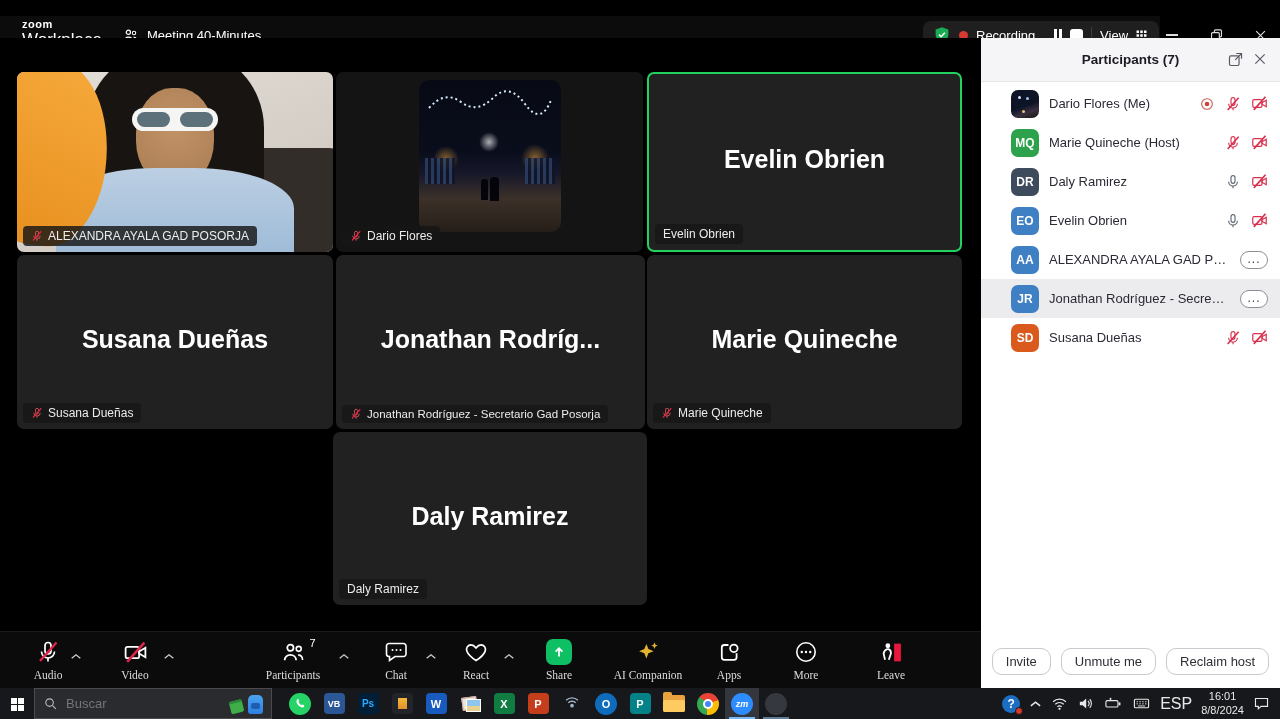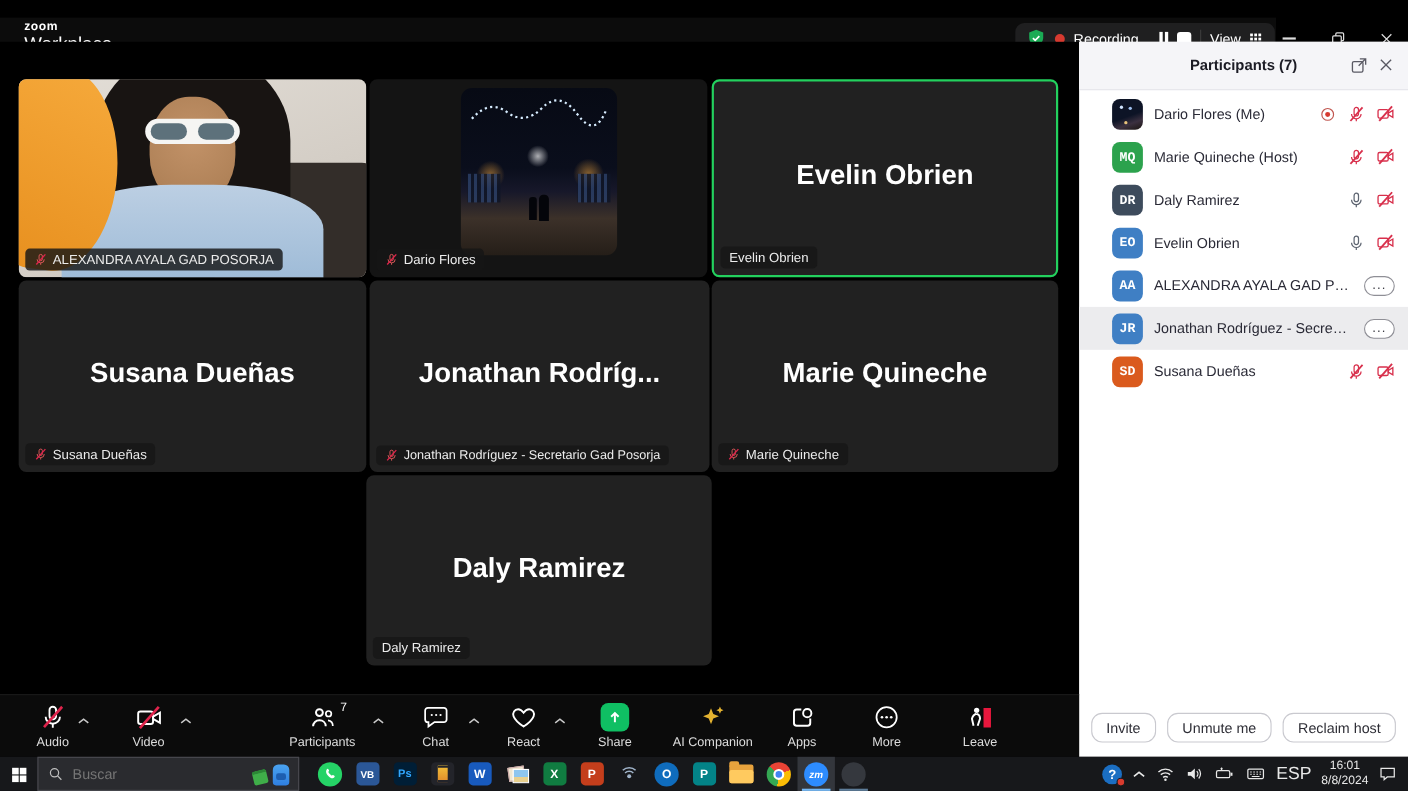--- a/index.html
+++ b/index.html
@@ -243,6 +243,12 @@
     <div class="l1">zoom</div>
     <div class="l2">Workplace</div>
   </div>
+  <div id="meet-tab">
+    <svg width="17" height="17" style="color:#fff">
+        <use href="#i-people"></use>
+      </svg>
+    <span>Meeting 40-Minutes</span>
+  </div>
   <div id="ctrl-pill">
     <svg width="18" height="18">
         <use href="#i-shield"></use>

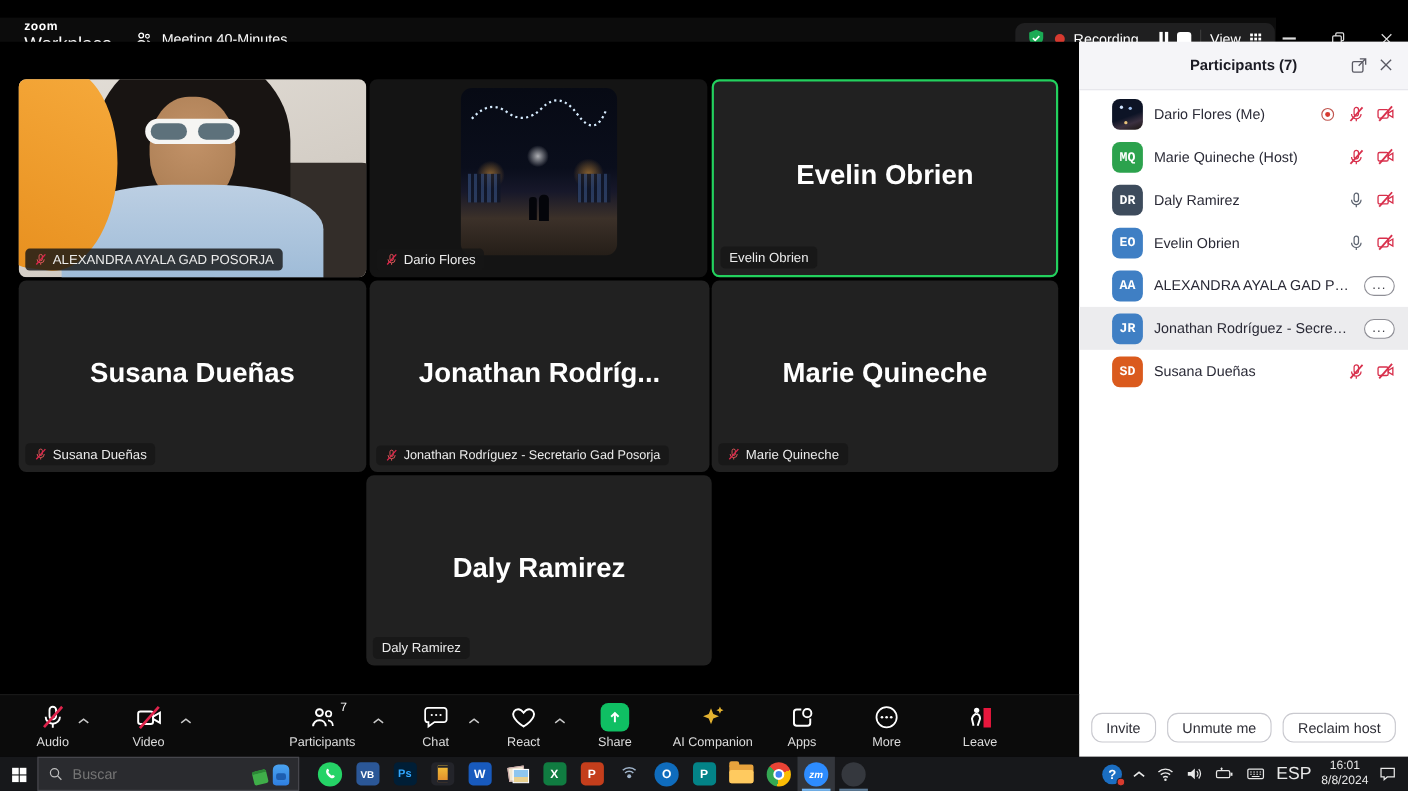--- a/index.html
+++ b/index.html
@@ -53,7 +53,7 @@
   #rows { position:absolute; left:0; top:46px; width:100%; }
   .prow { position:relative; height:39px; display:flex; align-items:center; padding-left:30px; }
   .prow.hl { background:#ececee; }
-  .av { width:28px; height:28px; border-radius:7px; display:flex; align-items:center; justify-content:center; color:#fff; font-size:12px; font-weight:700; flex:0 0 28px;font-family:Liberation Mono, monospace; }
+  .av { width:28px; height:28px; border-radius:7px; display:flex; align-items:center; justify-content:center; color:#fff; font-size:12px; font-weight:700; flex:0 0 28px; }
   .av-green { background:#2ca24d; } .av-slate { background:#3d4b5c; } .av-blue { background:#3f7fc4; } .av-orange { background:#da5a1d; }
   .av-photo { background:linear-gradient(160deg,#0d1426 55%,#3b3040 75%,#1b1510 100%); position:relative; }
   .av-photo i { position:absolute; left:7px; top:6px; width:3px; height:3px; border-radius:50%; background:#cfe4ff; box-shadow:8px 1px 0 #9fc0ef, 4px 14px 0 #e8c27a; }

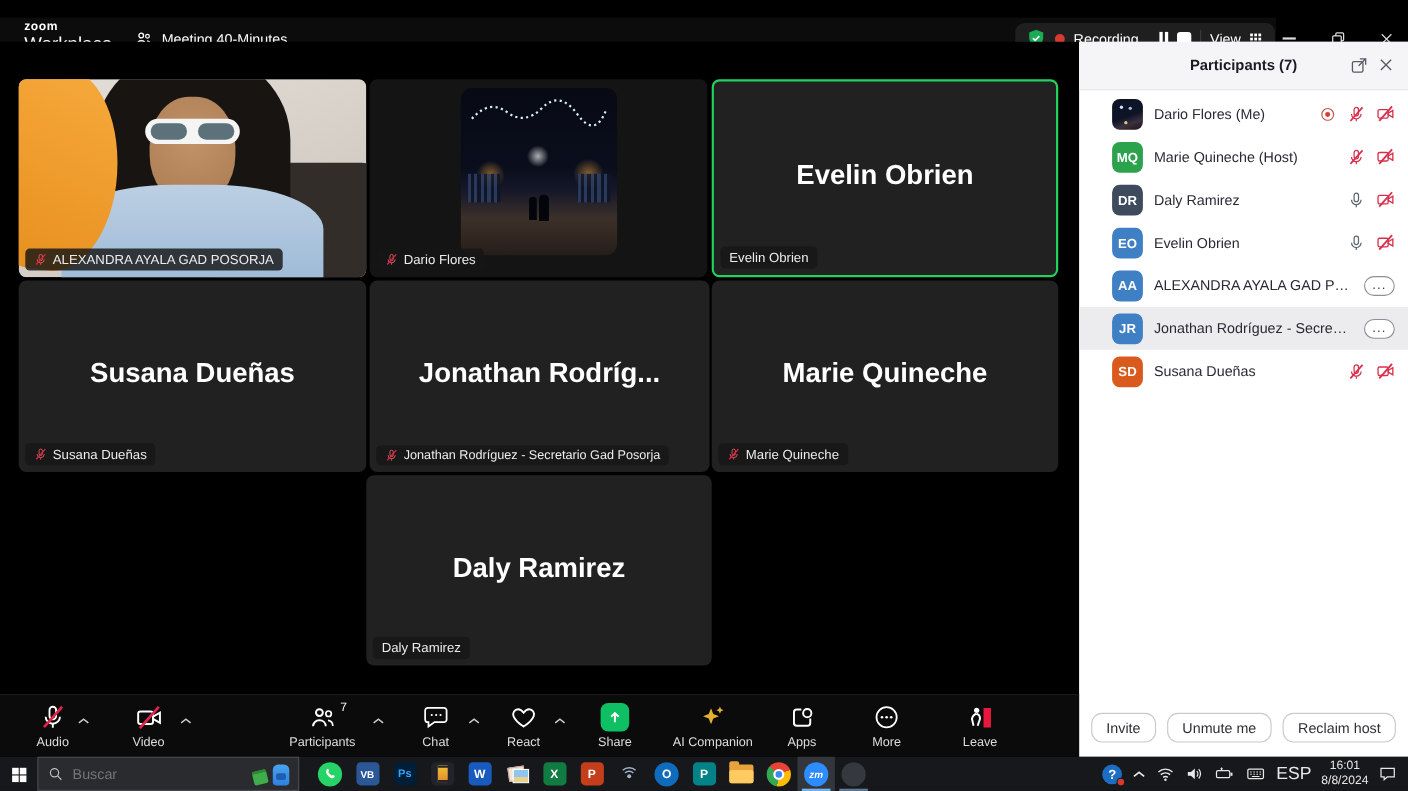--- a/index.html
+++ b/index.html
@@ -66,7 +66,7 @@
   
   #toolbar { position:absolute; left:0; top:631px; width:981px; height:57px; background:#0b0b0b; border-top:1px solid #1b1b1b; }
   .titem { position:absolute; top:7px; width:90px; display:flex; flex-direction:column; align-items:center; color:#e6e6e6; }
-  .titem .lbl { font-size:11.5px; margin-top:4px; color:#ddd; white-space:nowrap; }
+  .titem .lbl { font-size:11.5px; margin-top:4px; color:#ddd; white-space:nowrap;font-family:Liberation Serif, serif; }
   .ticon { height:26px; display:flex; align-items:center; justify-content:center; position:relative; }
   .caret { position:absolute; top:14px; color:#c9c9c9; }
   .badge7 { position:absolute; top:-2px; right:-10px; font-size:11px; color:#fff; }

